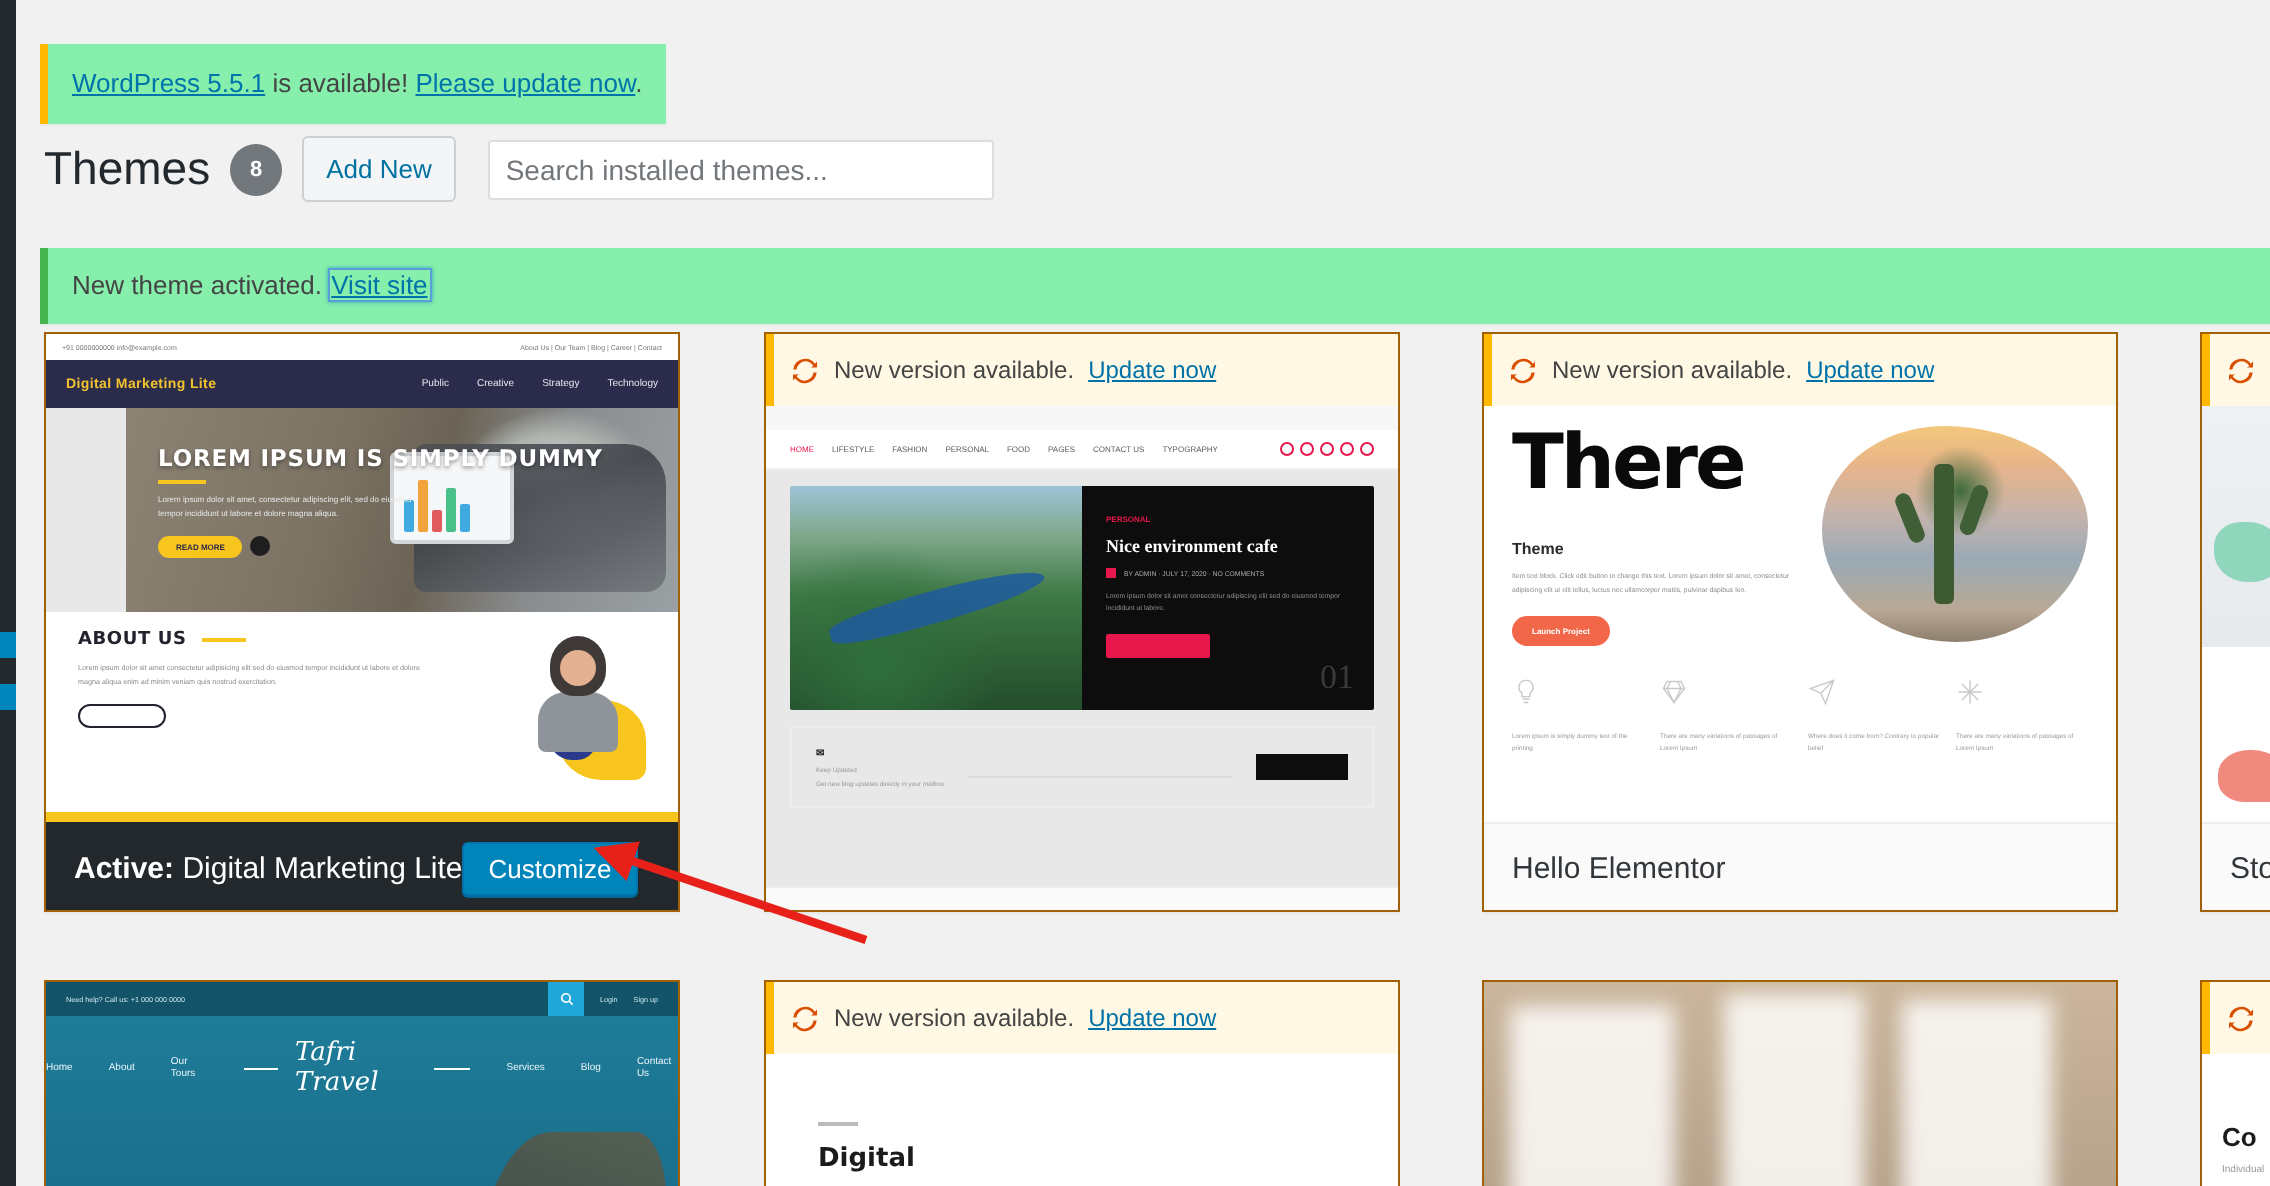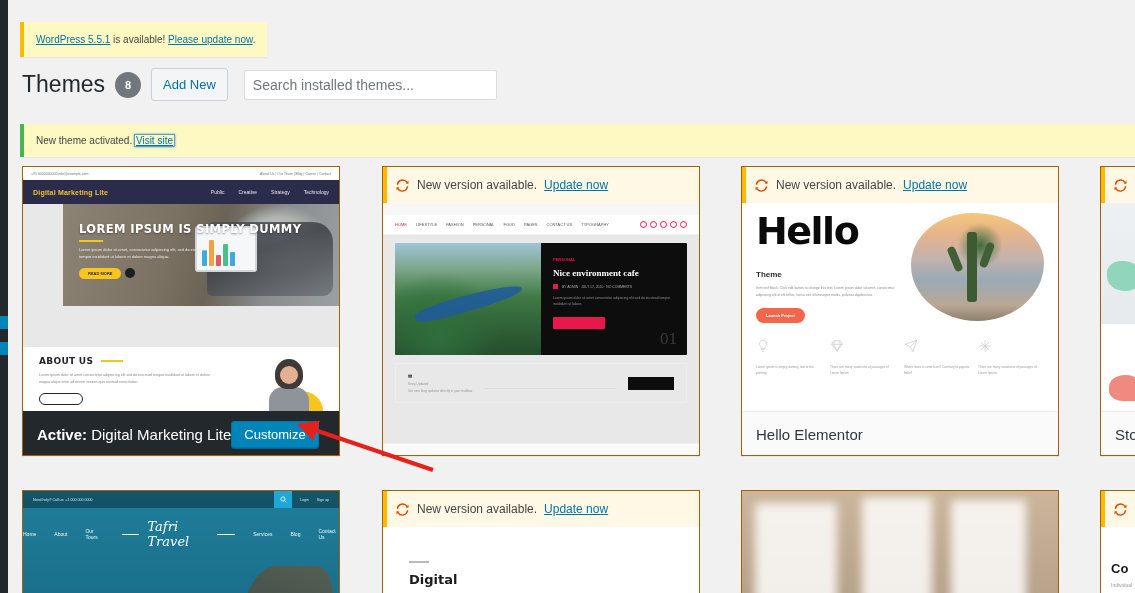--- a/index.html
+++ b/index.html
@@ -29,11 +29,11 @@
 
   
   .notice {
-    background: #fef9c3;
+    background: #86efac;
     border-left: 4px solid #ffb900;
     box-shadow: 0 1px 1px rgba(0,0,0,.04);
     padding: 10px 12px;
-    font-size: 10px;
+    font-size: 13px;
     line-height: 1.5;
     color: #444;
     display: inline-block;

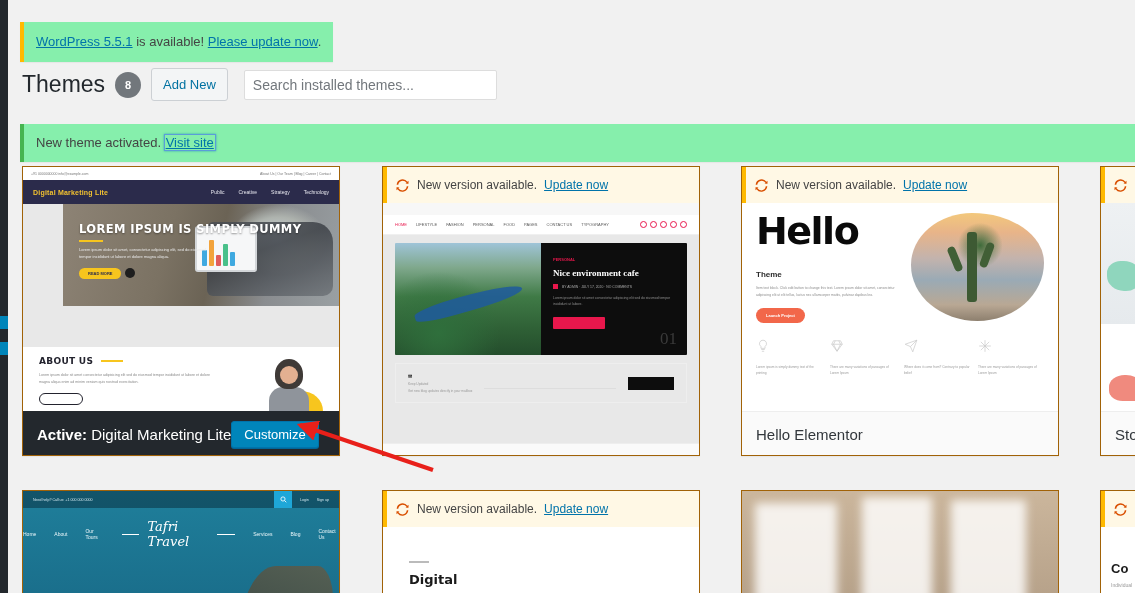--- a/index.html
+++ b/index.html
@@ -478,7 +478,7 @@
         <div class="he-wrap">
           <div class="he-top">
             <div class="he-left">
-              <div class="he-hello">Hello</div>
+              <div class="he-hello">There</div>
               <div class="he-theme">Theme</div>
               <div class="he-p">Item text block. Click edit button to change this text. Lorem ipsum dolor sit amet, consectetur adipiscing elit ut elit tellus, luctus nec ullamcorper mattis, pulvinar dapibus leo.</div>
               <div class="he-btn">Launch Project</div>

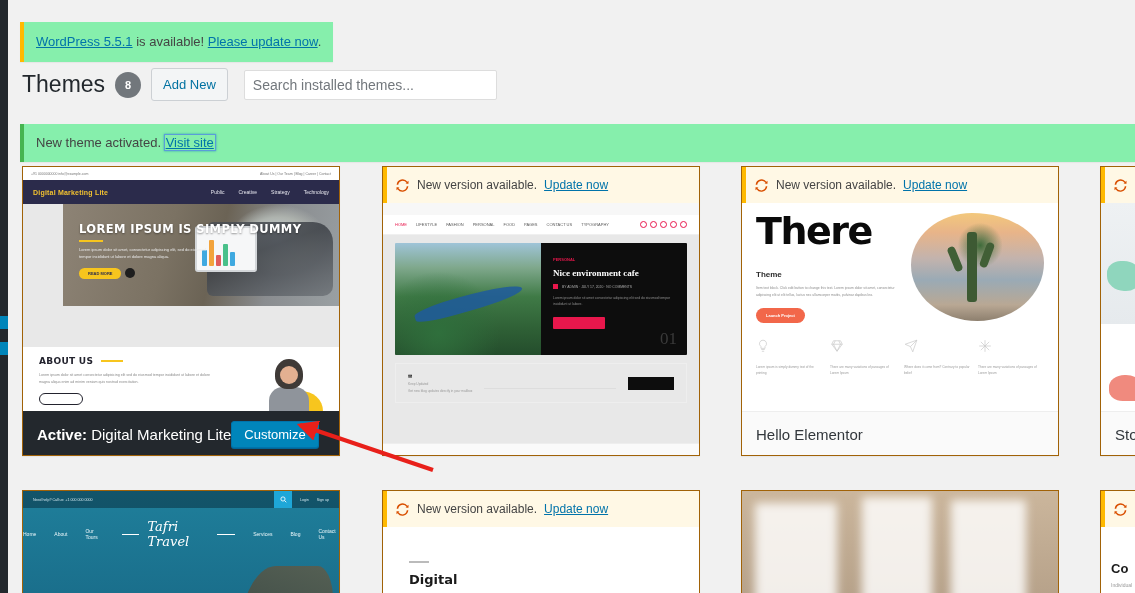--- a/index.html
+++ b/index.html
@@ -194,7 +194,7 @@
     padding: 3px 9px; border-radius: 9px; }
   .dm-btn i { width: 10px; height: 10px; border-radius: 50%; background: #1e1e1e; display: block; }
 
-  .dm-about { background: #fff; height: 70px; padding: 9px 16px; position: relative; overflow: hidden; margin-top: 41px; }
+  .dm-about { background: #fff; height: 100px; padding: 9px 16px; position: relative; overflow: hidden; }
   .dm-about h3 { font-size: 9px; color: #23232e; letter-spacing: .3px;
     font-family: "DejaVu Sans", sans-serif; display: flex; align-items: center; gap: 8px; }
   .dm-about h3:after { content: ""; width: 22px; height: 2px; background: #f7c51e; display: block; }

